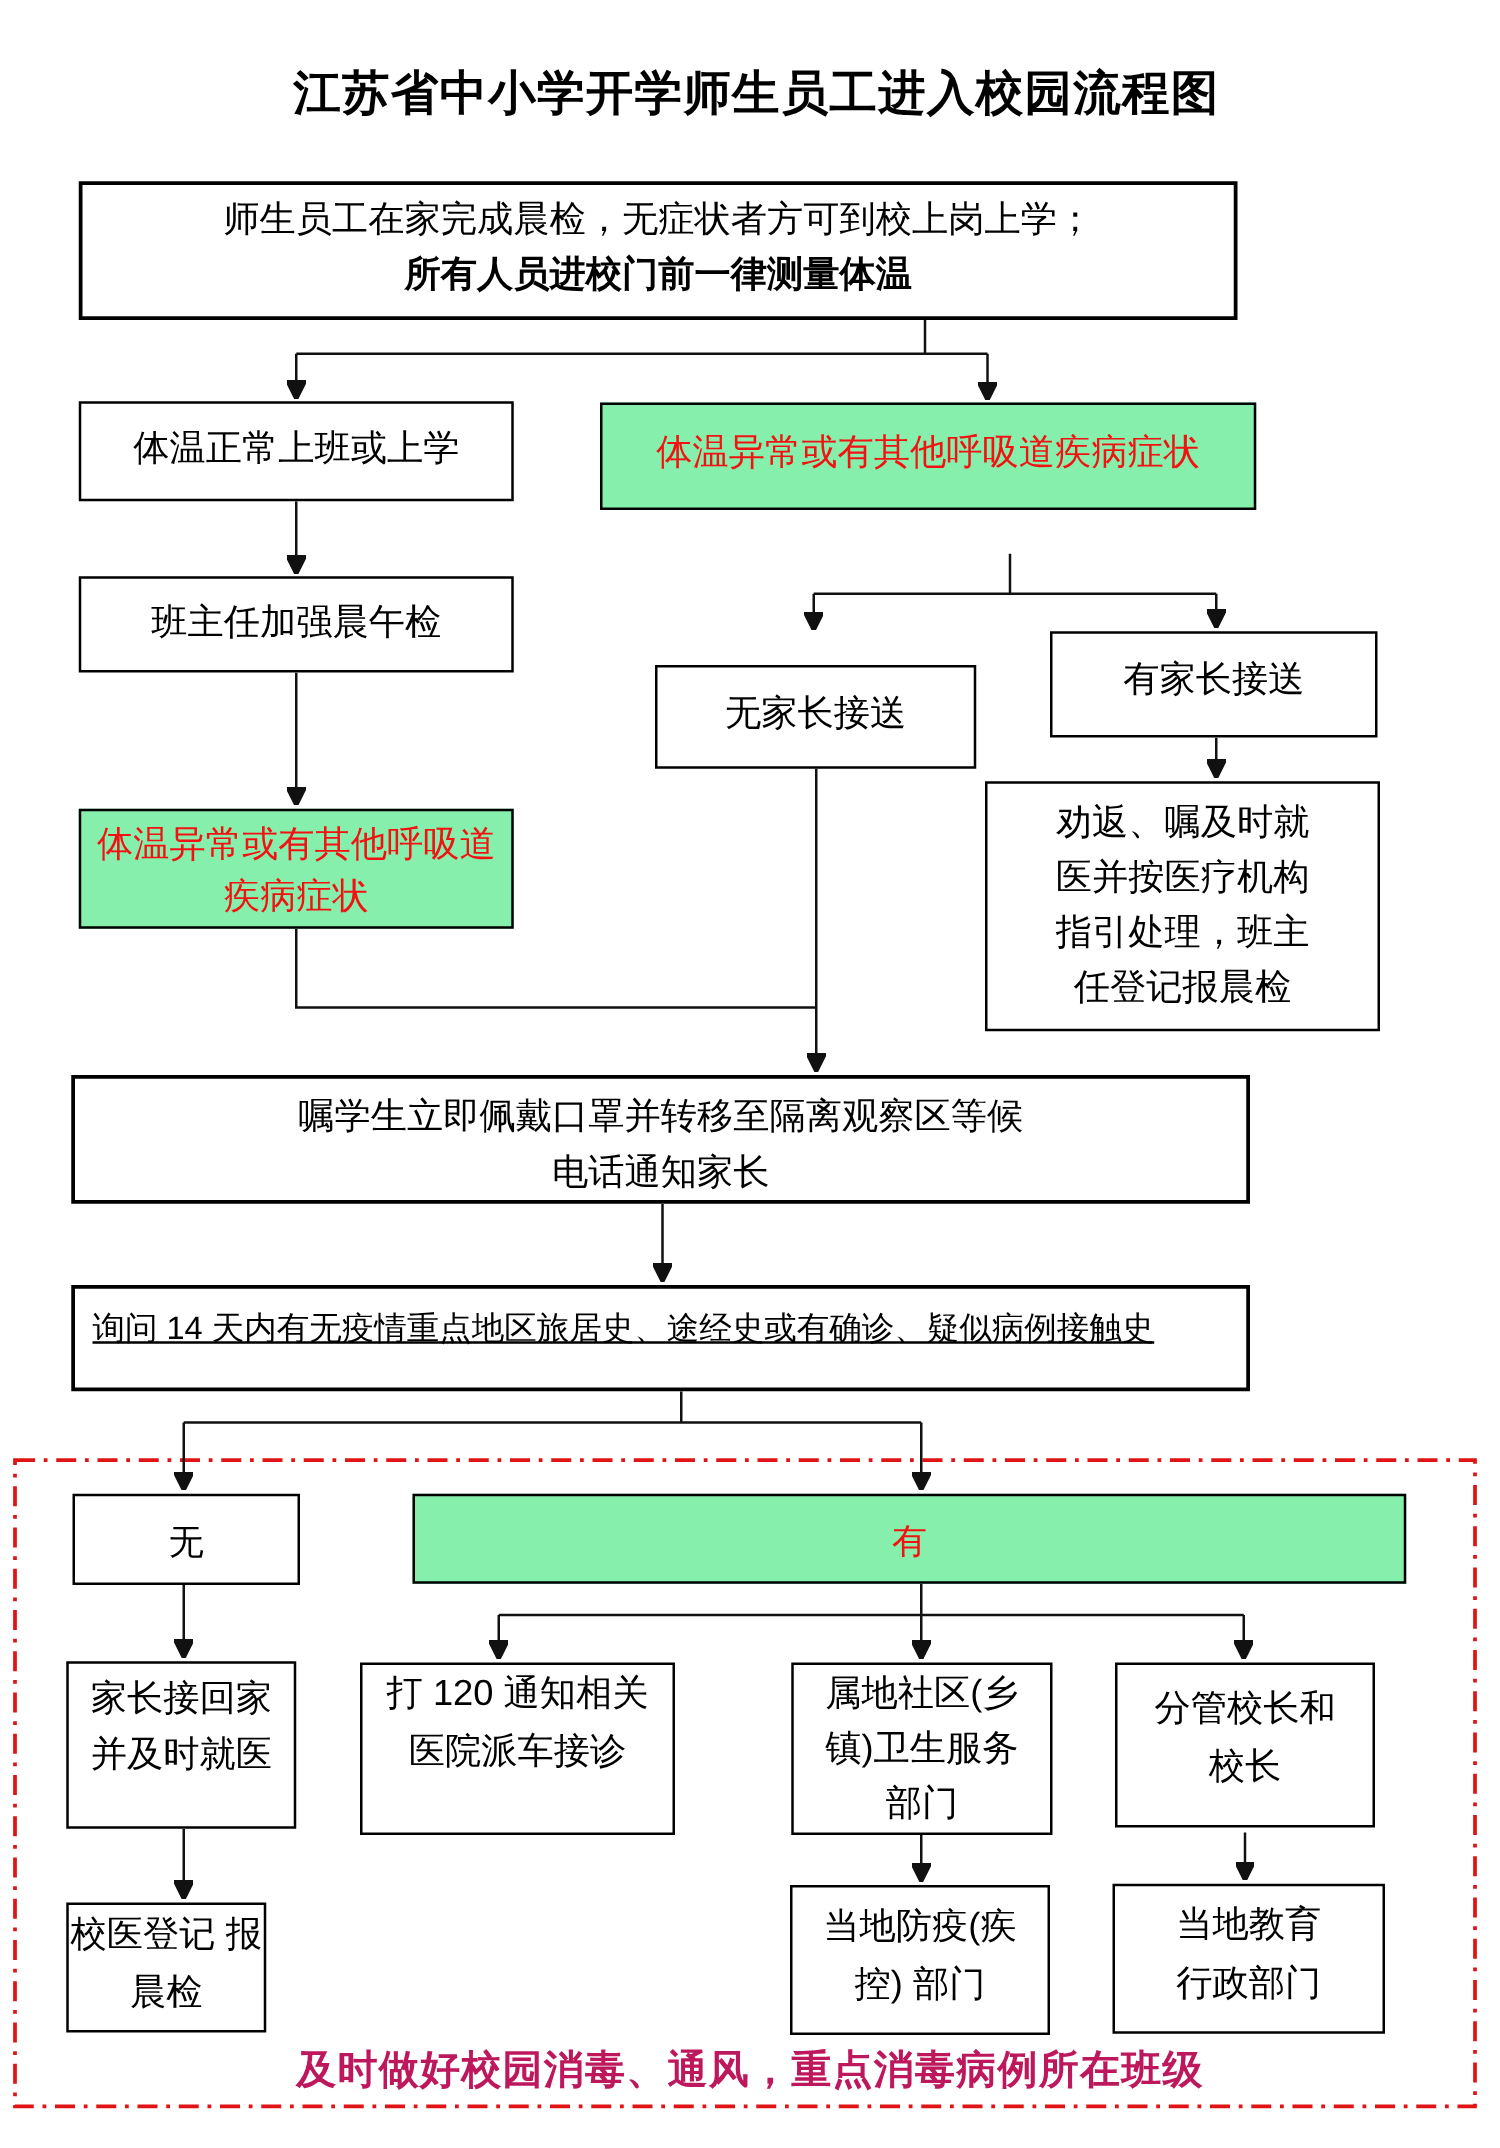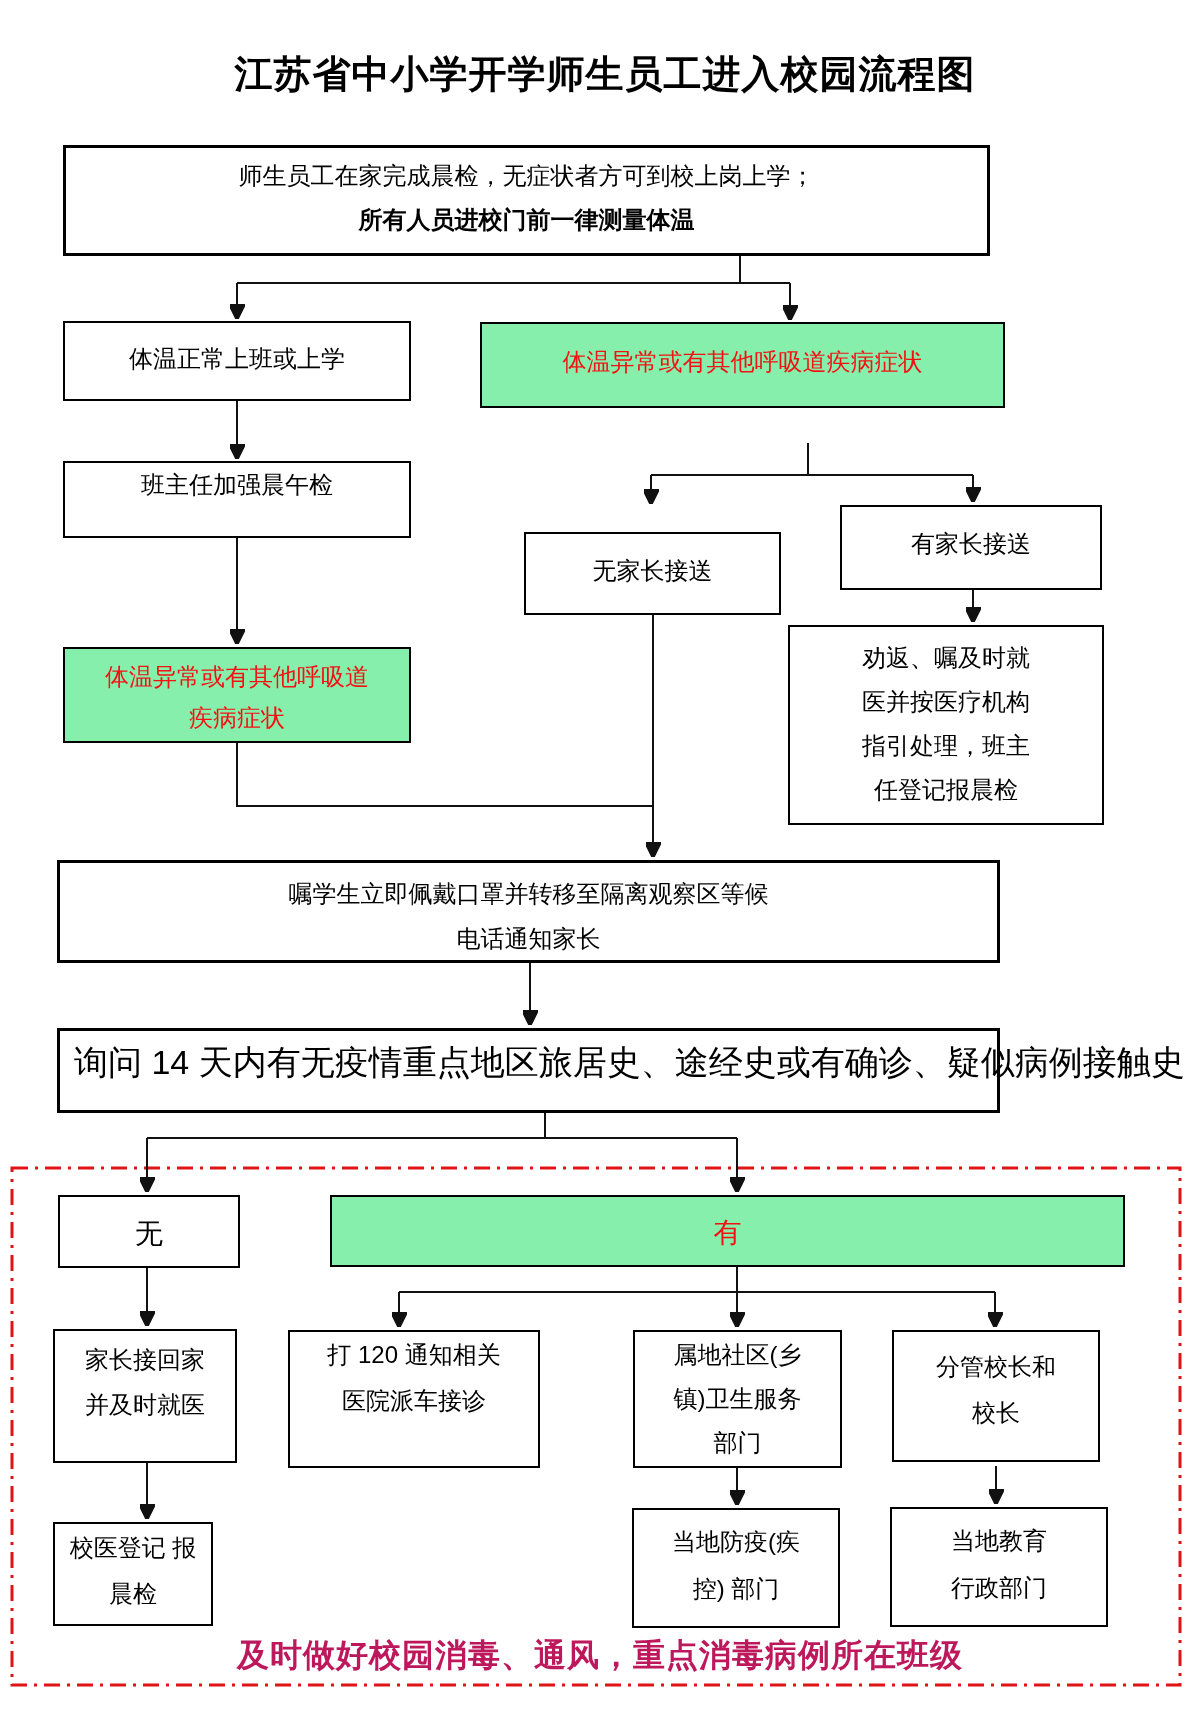--- a/index.html
+++ b/index.html
@@ -26,7 +26,7 @@
     position:absolute;box-sizing:border-box;
     border:2px solid #000;background:#fff;
     display:flex;flex-direction:column;align-items:center;
-    font-size:24px;line-height:44px;
+    font-size:29px;line-height:44px;
     text-align:center;
   }
   .box .ln{white-space:nowrap;}

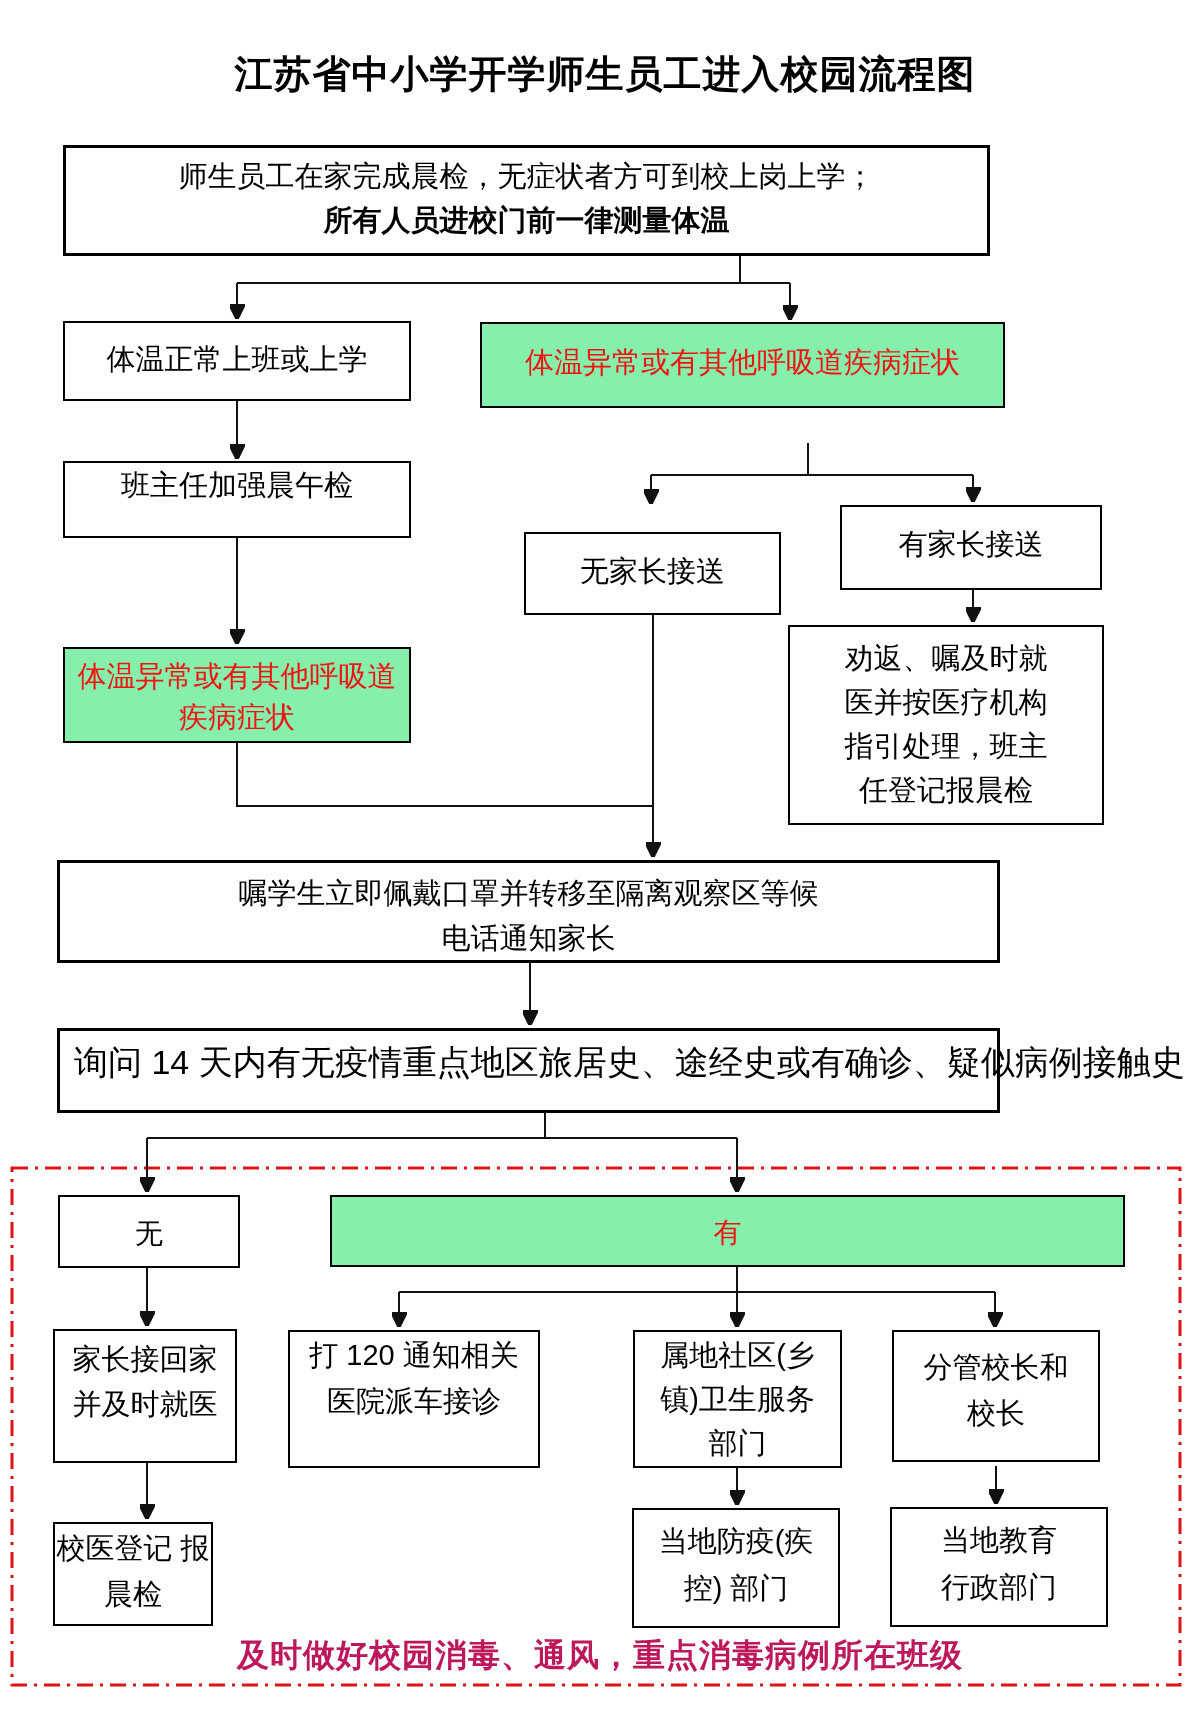--- a/index.html
+++ b/index.html
@@ -38,7 +38,7 @@
   .b-home     {left:63px;  top:145px;  width:927px; height:111px; padding-top:6px;}
   .b-normal   {left:63px;  top:321px;  width:348px; height:80px;  padding-top:14px;}
   .b-abn-r    {left:480px; top:322px;  width:525px; height:86px;  padding-top:16px;}
-  .b-teacher  {left:63px;  top:461px;  width:348px; height:77px;  }
+  .b-teacher  {left:63px;  top:461px;  width:348px; height:77px;  padding-top:13px;}
   .b-nopick   {left:524px; top:532px;  width:257px; height:83px;  padding-top:15px;}
   .b-pick     {left:840px; top:505px;  width:262px; height:85px;  padding-top:15px;}
   .b-abn-l    {left:63px;  top:647px;  width:348px; height:96px;  padding-top:7px;  line-height:41px;}

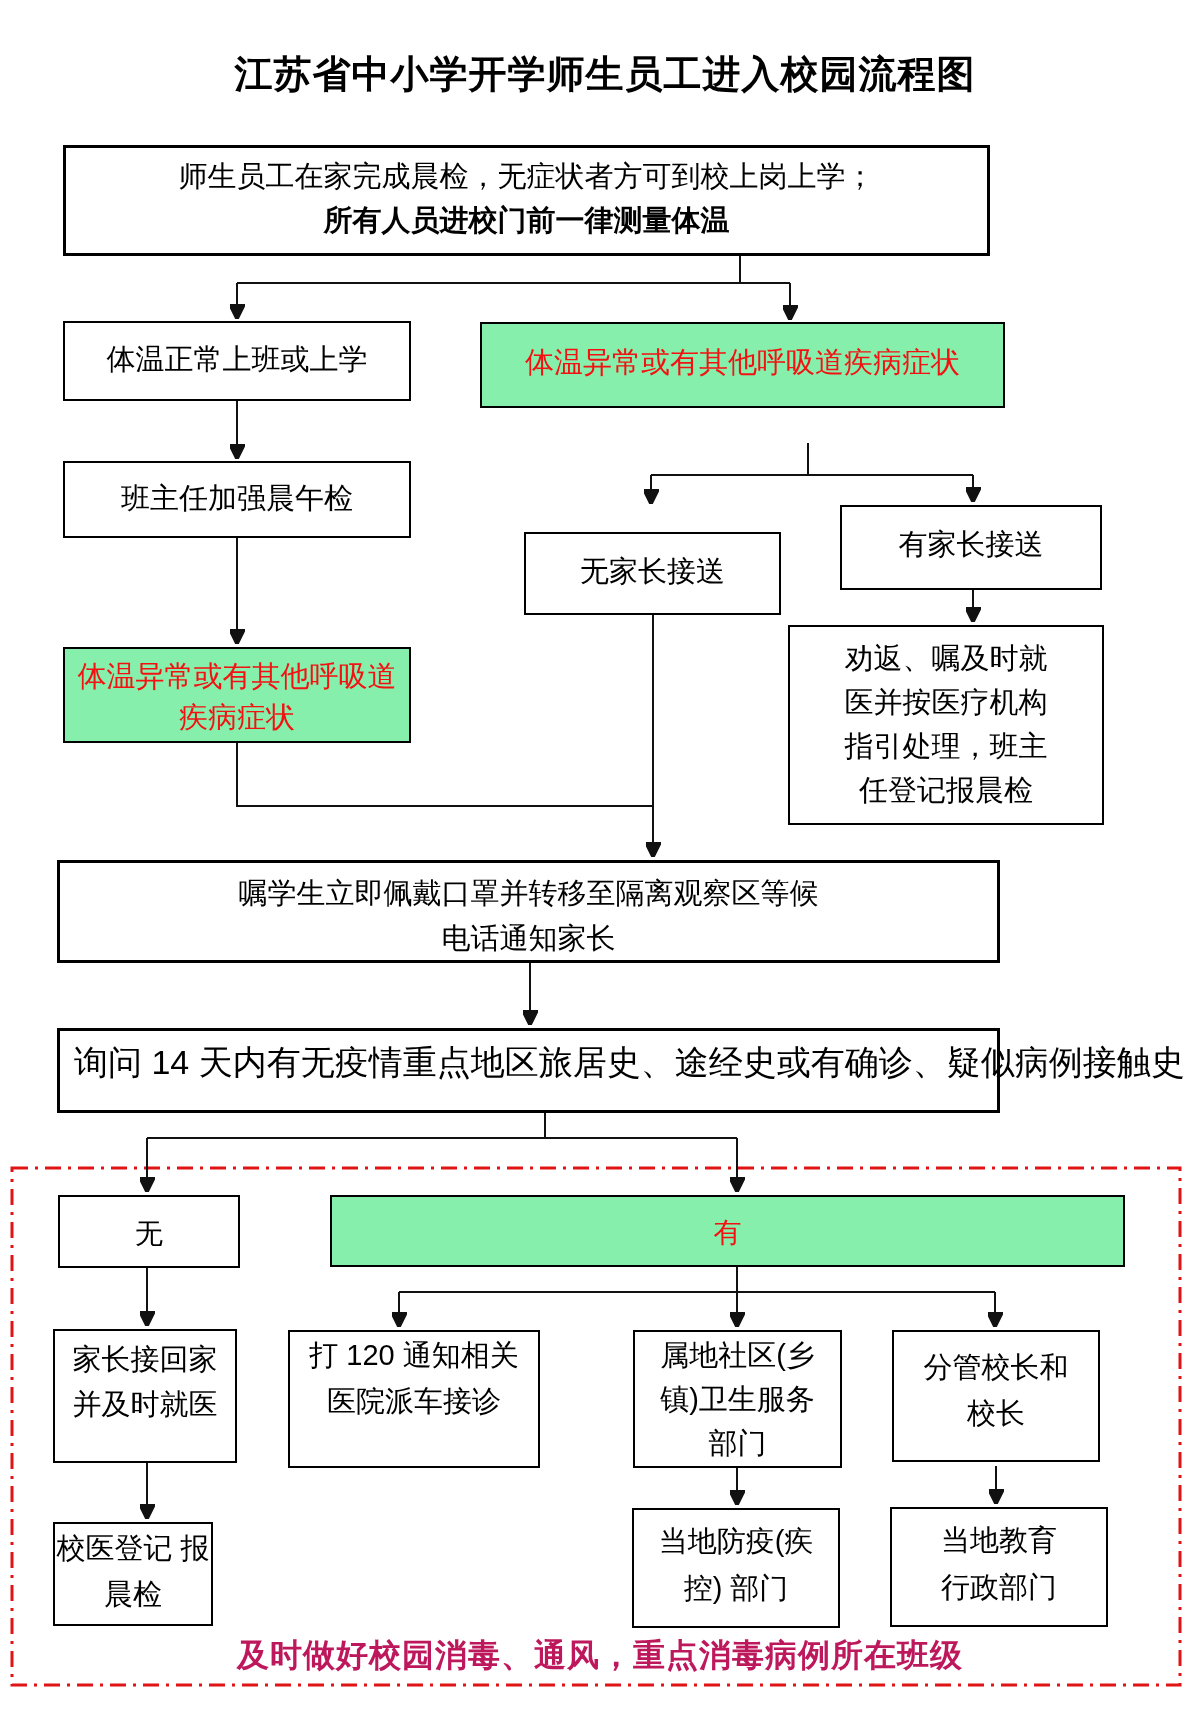--- a/index.html
+++ b/index.html
@@ -44,7 +44,7 @@
   .b-abn-l    {left:63px;  top:647px;  width:348px; height:96px;  padding-top:7px;  line-height:41px;}
   .b-persuade {left:788px; top:625px;  width:316px; height:200px; padding-top:9px;  line-height:44px;}
   .b-isolate  {left:57px;  top:860px;  width:943px; height:103px; padding-top:8px;  line-height:45px;}
-  .b-ask      {left:57px;  top:1028px; width:943px; height:85px;  padding-top:9px;  padding-left:14px; align-items:flex-start; text-align:left; font-size:34px;}
+  .b-ask      {left:57px;  top:1028px; width:943px; height:85px;  padding-top:9px;  padding-left:14px; align-items:flex-start; text-align:left; font-size:26px;text-decoration:underline;}
   .b-wu       {left:58px;  top:1195px; width:182px; height:73px;  padding-top:15px; font-size:28px;}
   .b-you      {left:330px; top:1195px; width:795px; height:72px;  padding-top:14px; font-size:28px;}
   .b-home2    {left:53px;  top:1329px; width:184px; height:134px; padding-top:6px;  line-height:45px;}

